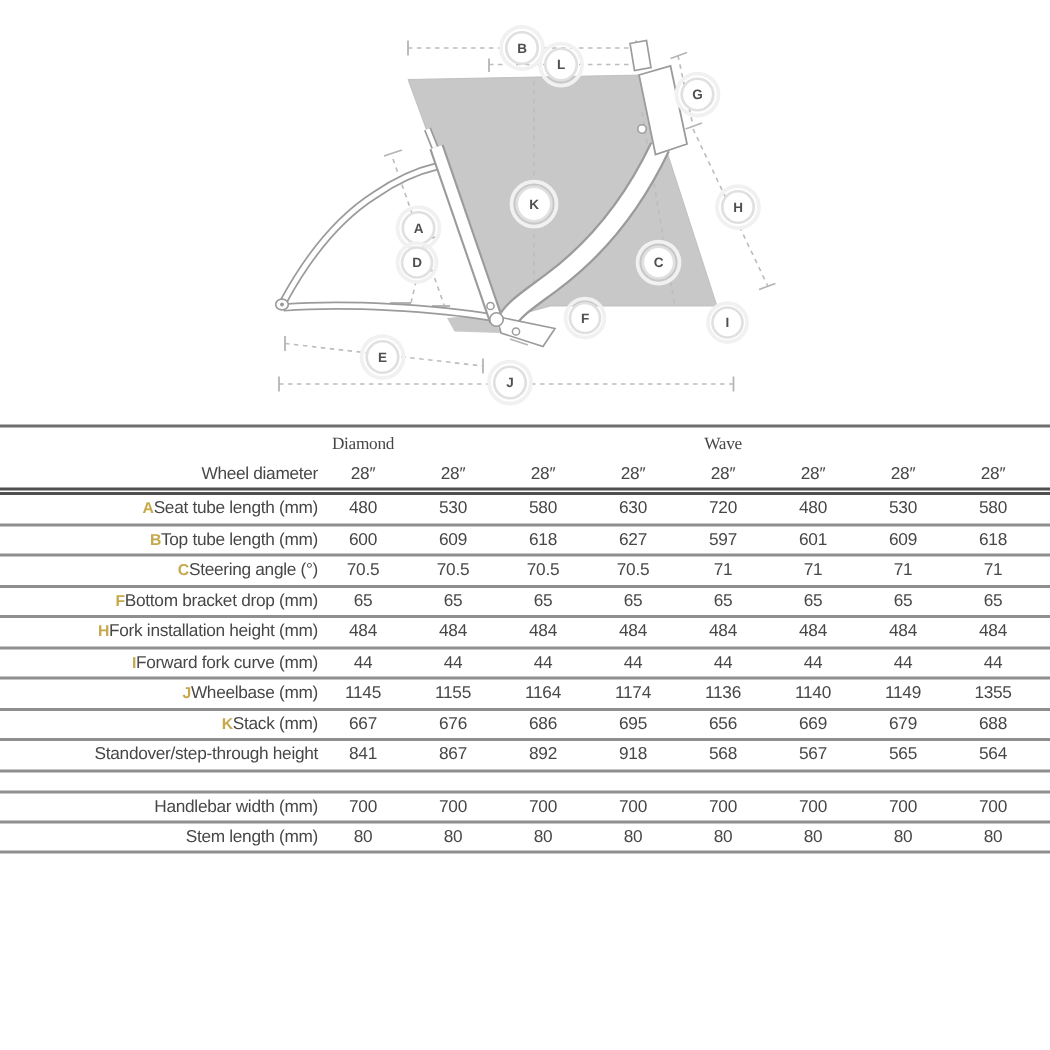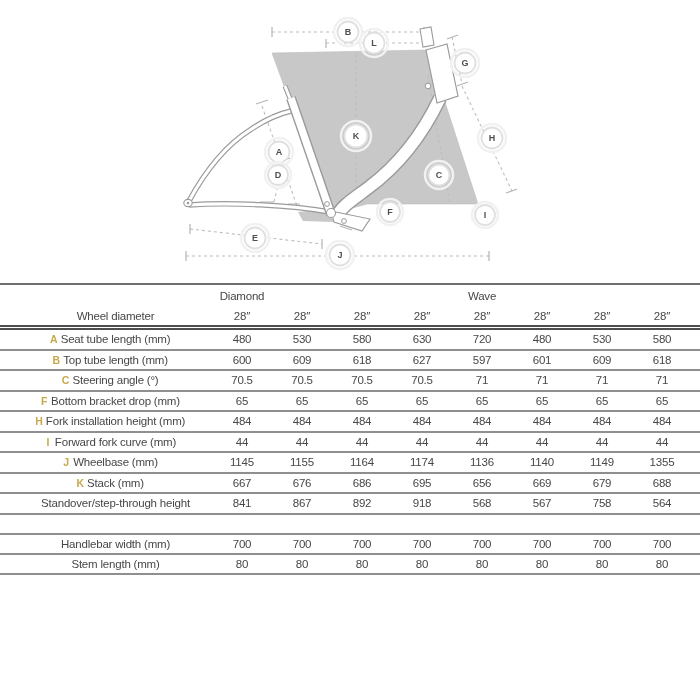--- a/index.html
+++ b/index.html
@@ -19,7 +19,7 @@
   .label-cell{text-align:center;padding-left:5px;white-space:nowrap;}
   .letter{display:inline-block;width:14px;font-weight:bold;font-size:10.5px;color:#c7a84b;}
   #geo-table{border-top:2px solid #6e6e6e;}
-  tr.group-row td, tr.group-row th{height:21px;border:none;}
+  tr.group-row td, tr.group-row th{height:21px;border:none;font-family:Liberation Serif, serif;}
   #wheel-body td, #wheel-body th{height:19px;border-bottom:5px double #4f4f4f;}
   #main-rows td, #main-rows th{height:18.5px;border-bottom:2px solid #8f8f8f;}
   #extra-table{margin-top:18px;border-top:2px solid #8f8f8f;}

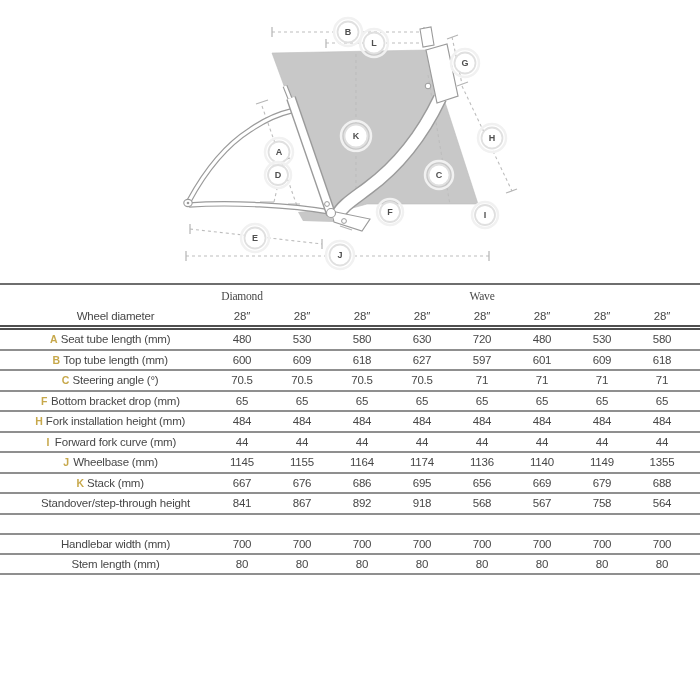--- a/index.html
+++ b/index.html
@@ -16,7 +16,7 @@
   col.c-spacer{width:8px;}
   td,th{padding:0;font-size:11.5px;font-weight:normal;letter-spacing:-0.2px;vertical-align:middle;}
   .val{text-align:center;}
-  .label-cell{text-align:center;padding-left:5px;white-space:nowrap;}
+  .label-cell{text-align:right;padding-left:5px;white-space:nowrap;}
   .letter{display:inline-block;width:14px;font-weight:bold;font-size:10.5px;color:#c7a84b;}
   #geo-table{border-top:2px solid #6e6e6e;}
   tr.group-row td, tr.group-row th{height:21px;border:none;font-family:Liberation Serif, serif;}

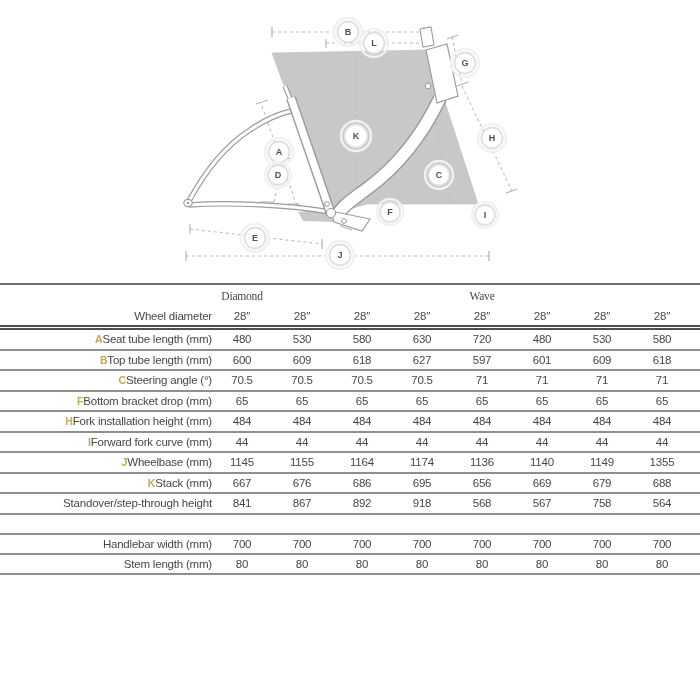--- a/index.html
+++ b/index.html
@@ -301,7 +301,7 @@
         <td class="val">918</td>
         <td class="val">568</td>
         <td class="val">567</td>
-        <td class="val">758</td>
+        <td class="val">565</td>
         <td class="val">564</td>
         <td></td>
       </tr>

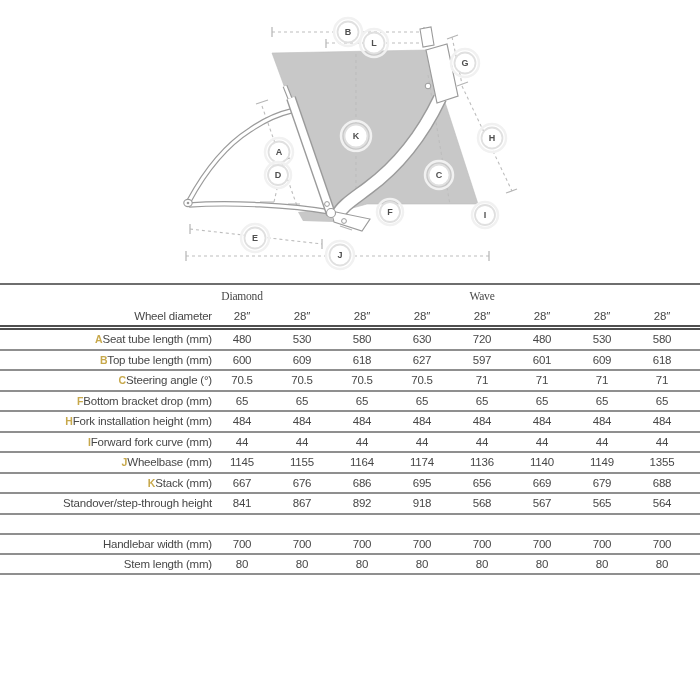--- a/index.html
+++ b/index.html
@@ -22,7 +22,7 @@
   tr.group-row td, tr.group-row th{height:21px;border:none;font-family:Liberation Serif, serif;}
   #wheel-body td, #wheel-body th{height:19px;border-bottom:5px double #4f4f4f;}
   #main-rows td, #main-rows th{height:18.5px;border-bottom:2px solid #8f8f8f;}
-  #extra-table{margin-top:18px;border-top:2px solid #8f8f8f;}
+  #extra-table{margin-top:12px;border-top:2px solid #8f8f8f;}
   #extra-rows td, #extra-rows th{height:18.3px;border-bottom:2px solid #8f8f8f;}
   
   .dim{stroke:#bdbdbd;stroke-width:1.1;fill:none;stroke-dasharray:3 3;}

